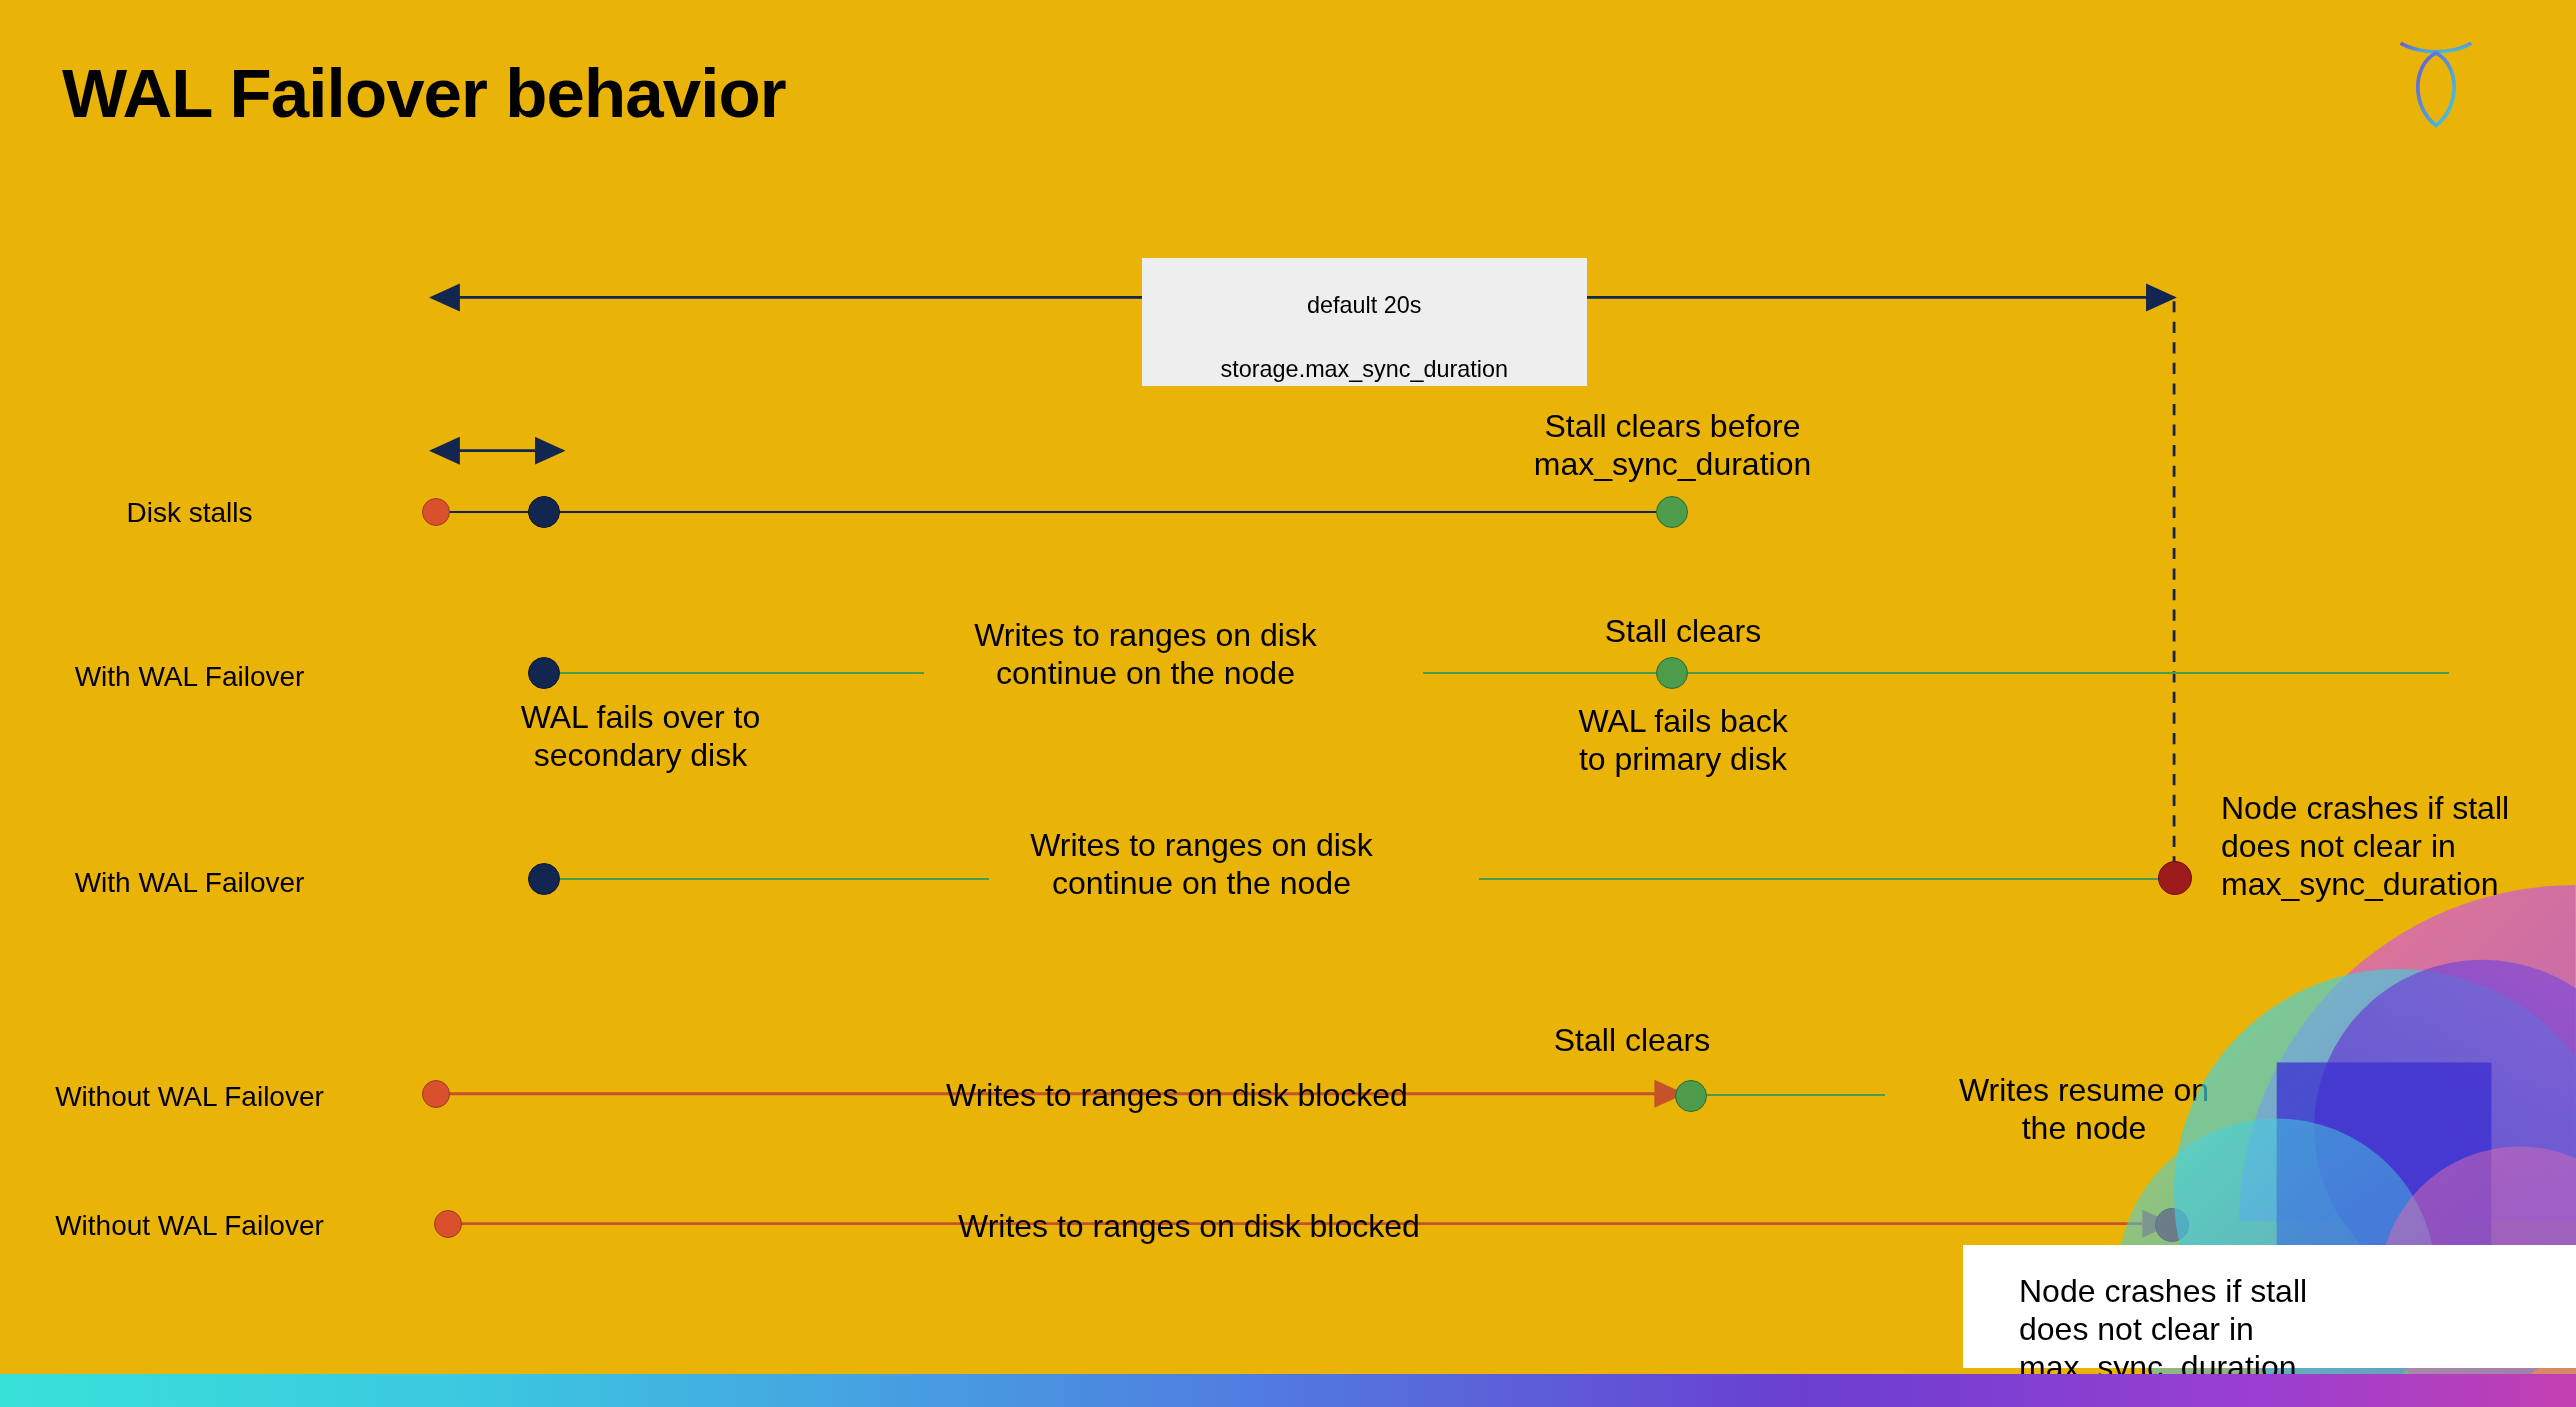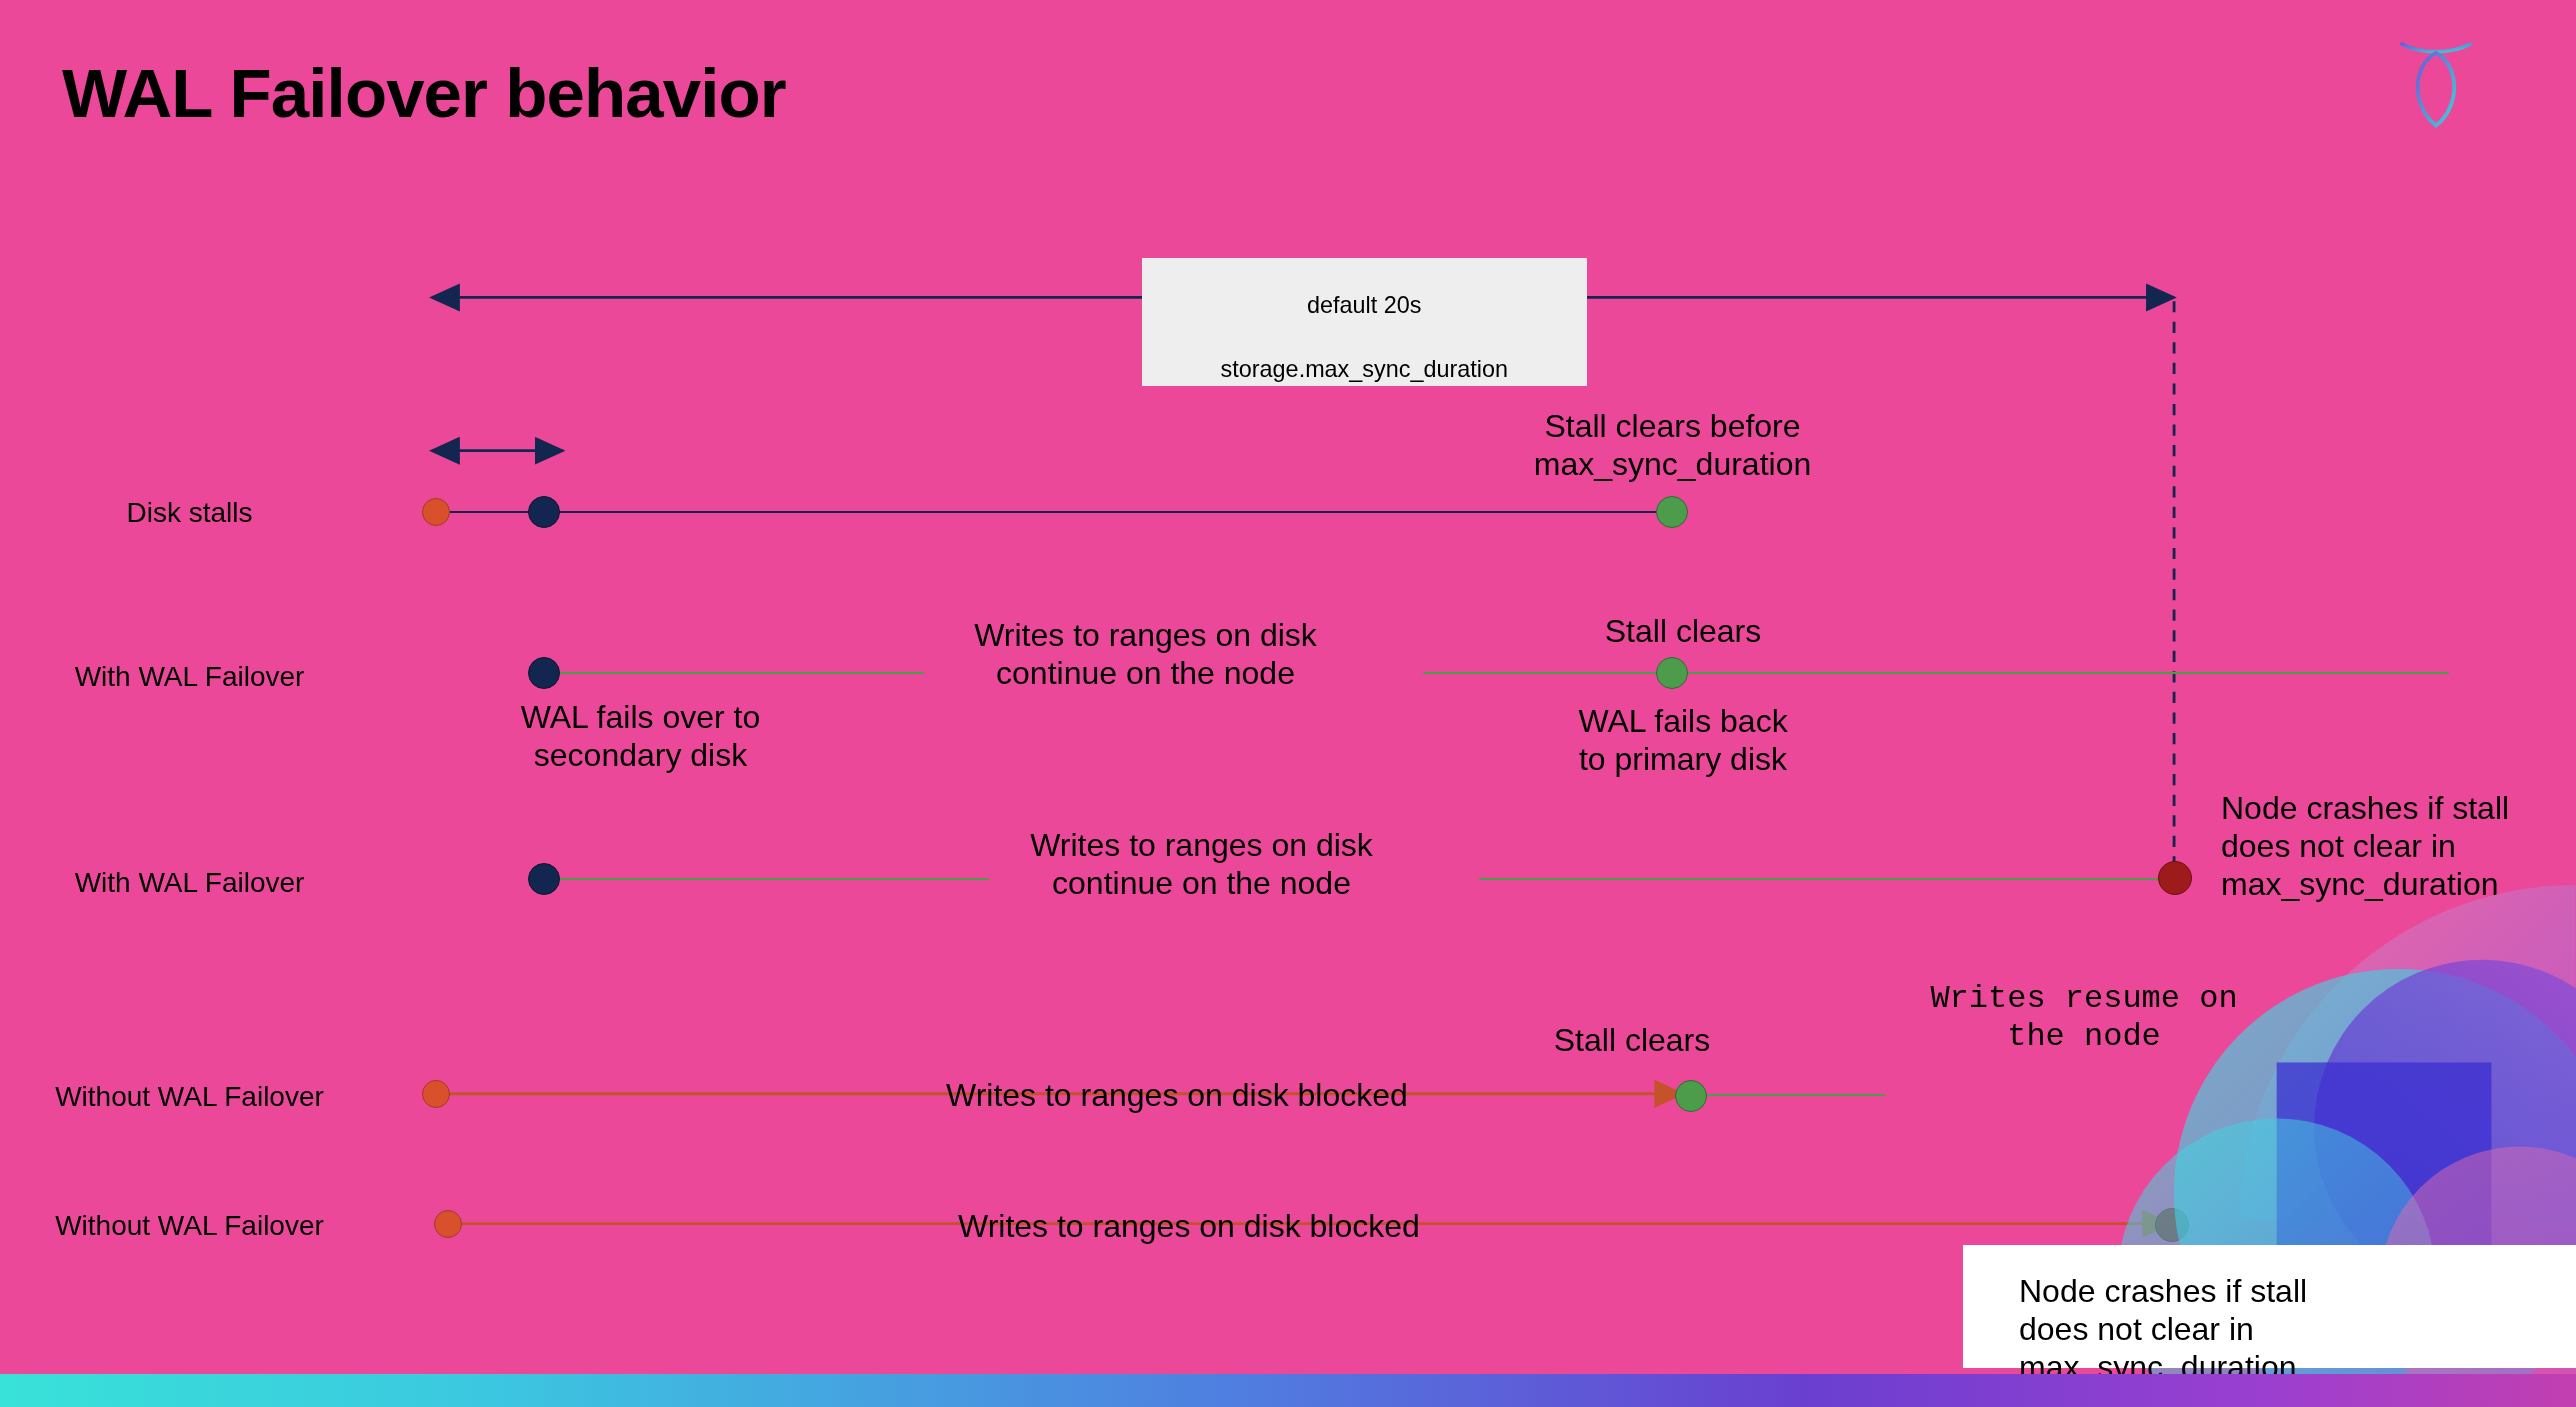--- a/index.html
+++ b/index.html
@@ -17,7 +17,7 @@
   .slide {
     position: absolute;
     inset: 0;
-    background: #ec4899;
+    background: #eab308;
     overflow: hidden;
     padding-left: 16px;
   }

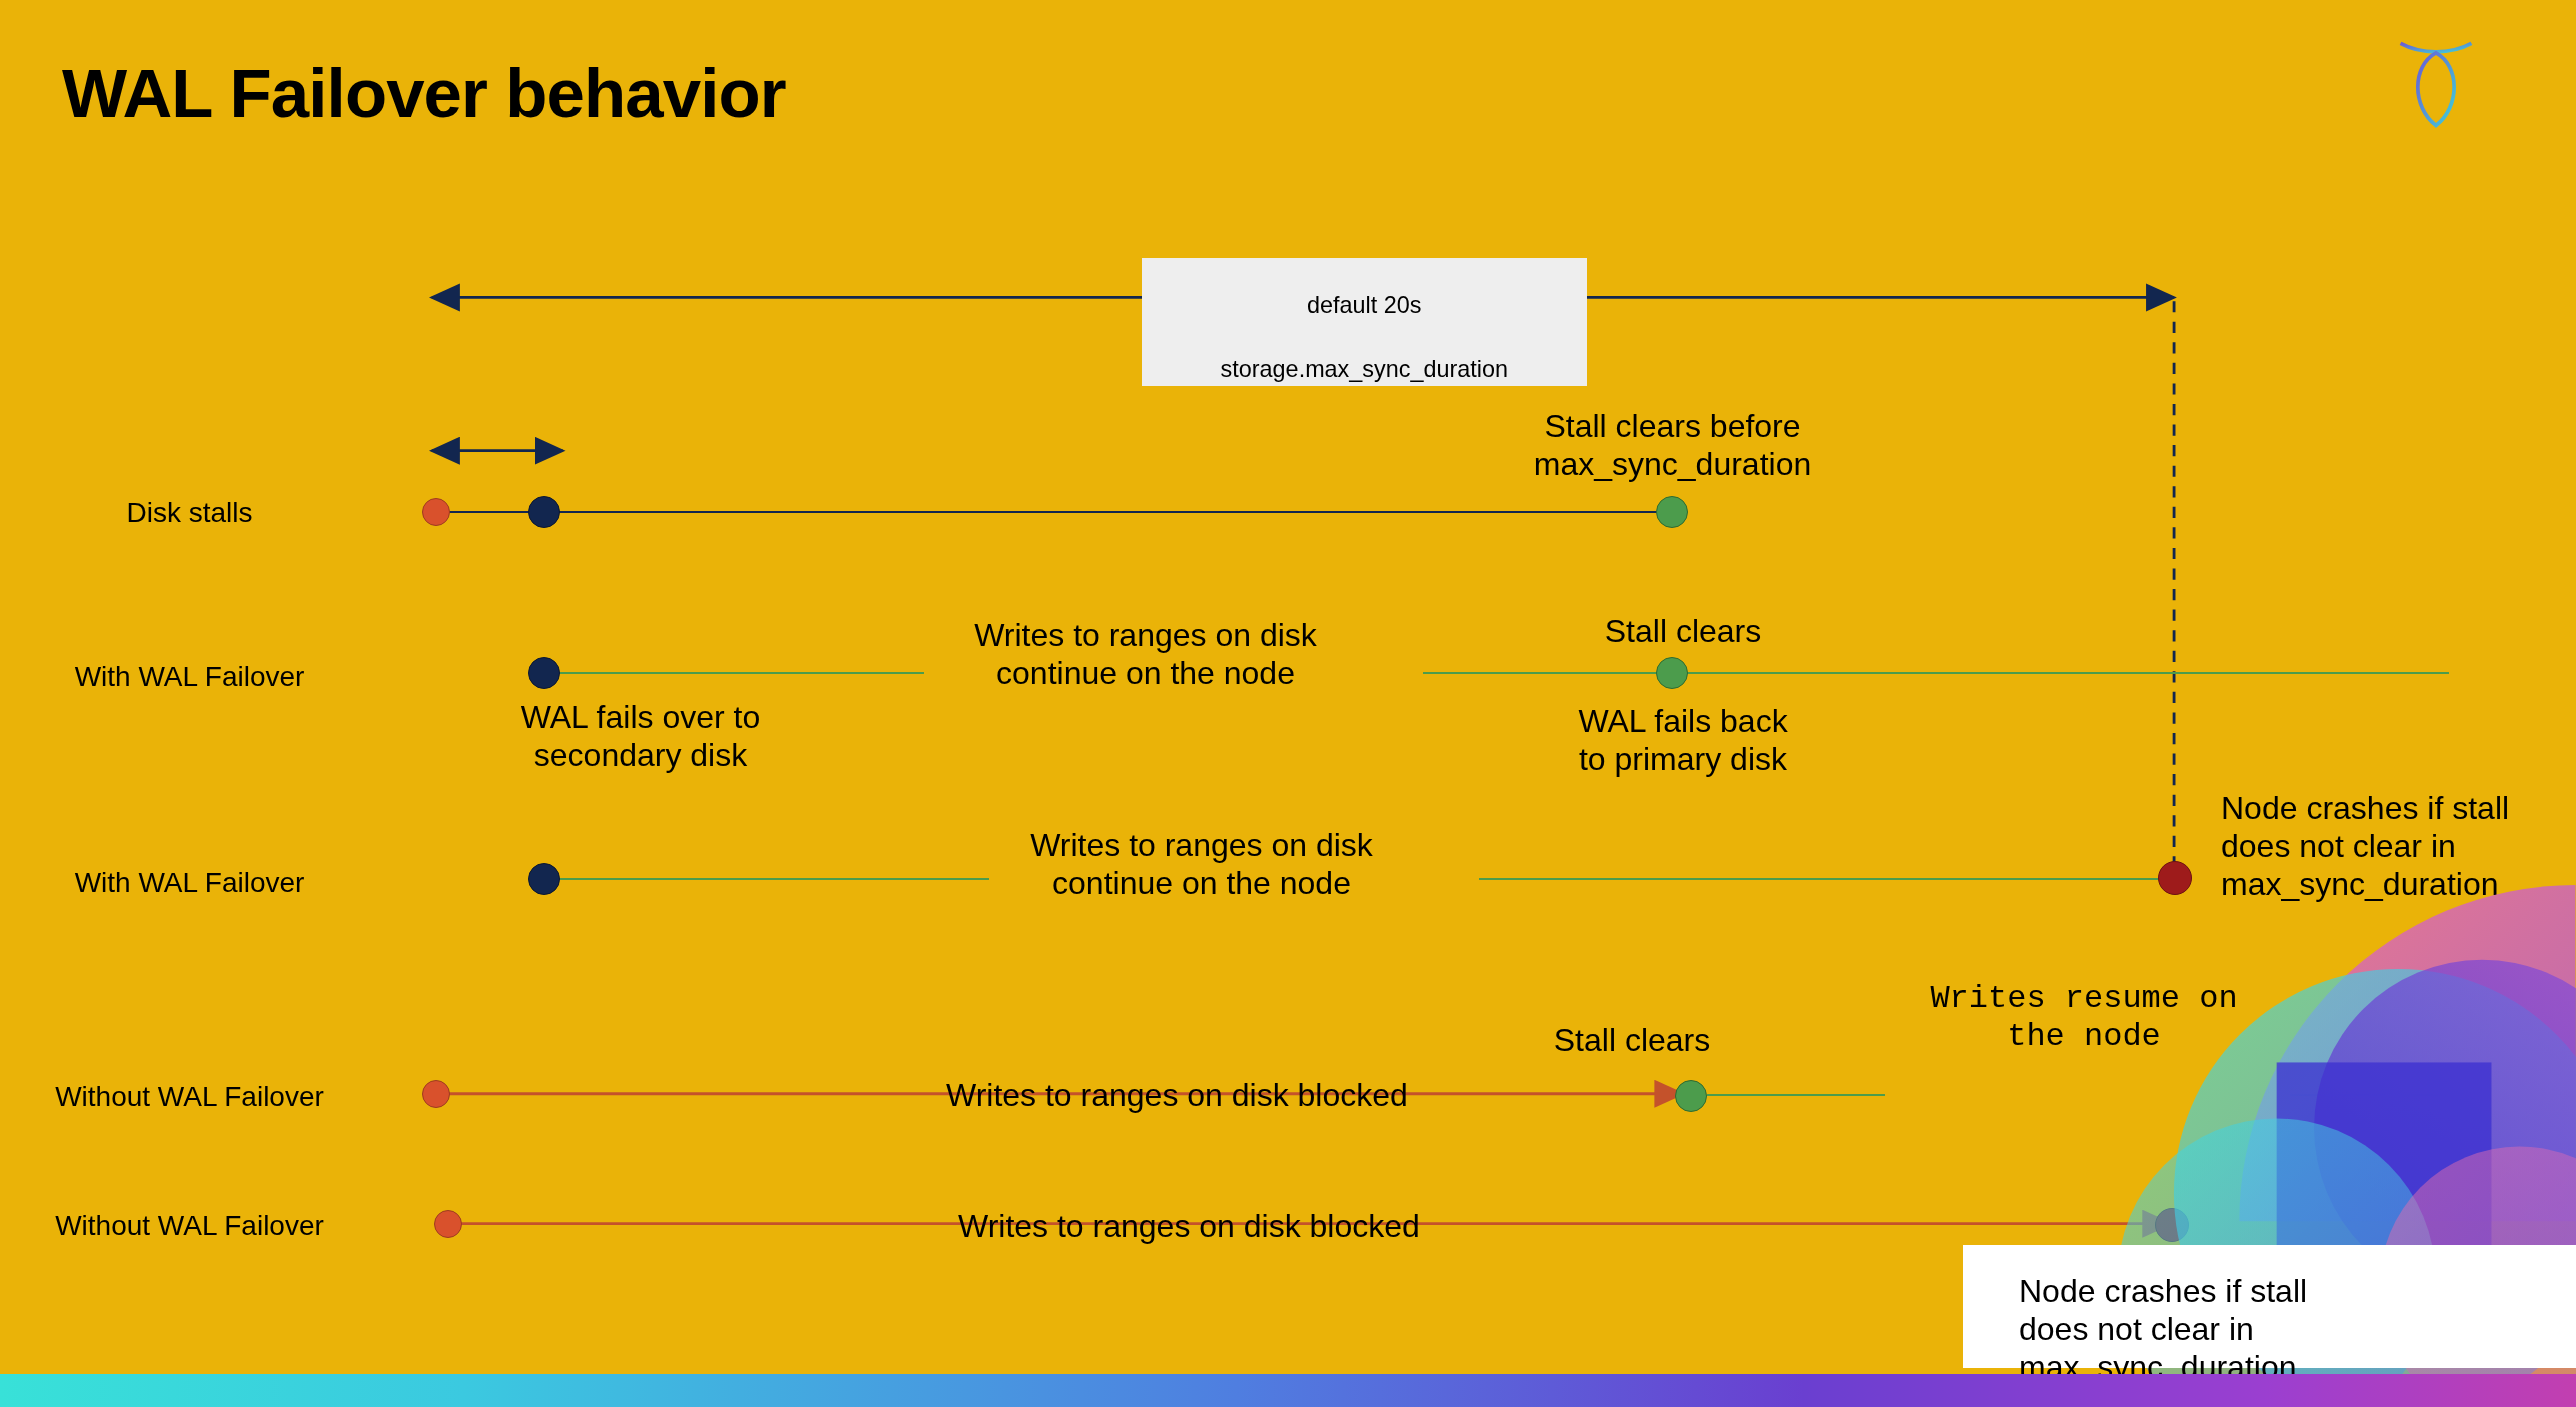--- a/index.html
+++ b/index.html
@@ -219,7 +219,7 @@
 
   <div class="lbl" style="left:946px; top:1077px; width:580px;">Writes to ranges on disk  blocked</div>
   <div class="lbl center" style="left:1473px; top:1022px; width:318px;">Stall clears</div>
-  <div class="lbl center" style="left:1925px; top:980px; width:318px;font-family:Liberation Mono, monospace;">Writes resume on
+  <div class="lbl center" style="left:1925px; top:1072px; width:318px;">Writes resume on
 the node</div>
 
   <div class="lbl row-label right" style="left:0px; top:1209px; width:379px;">Without WAL Failover</div>

